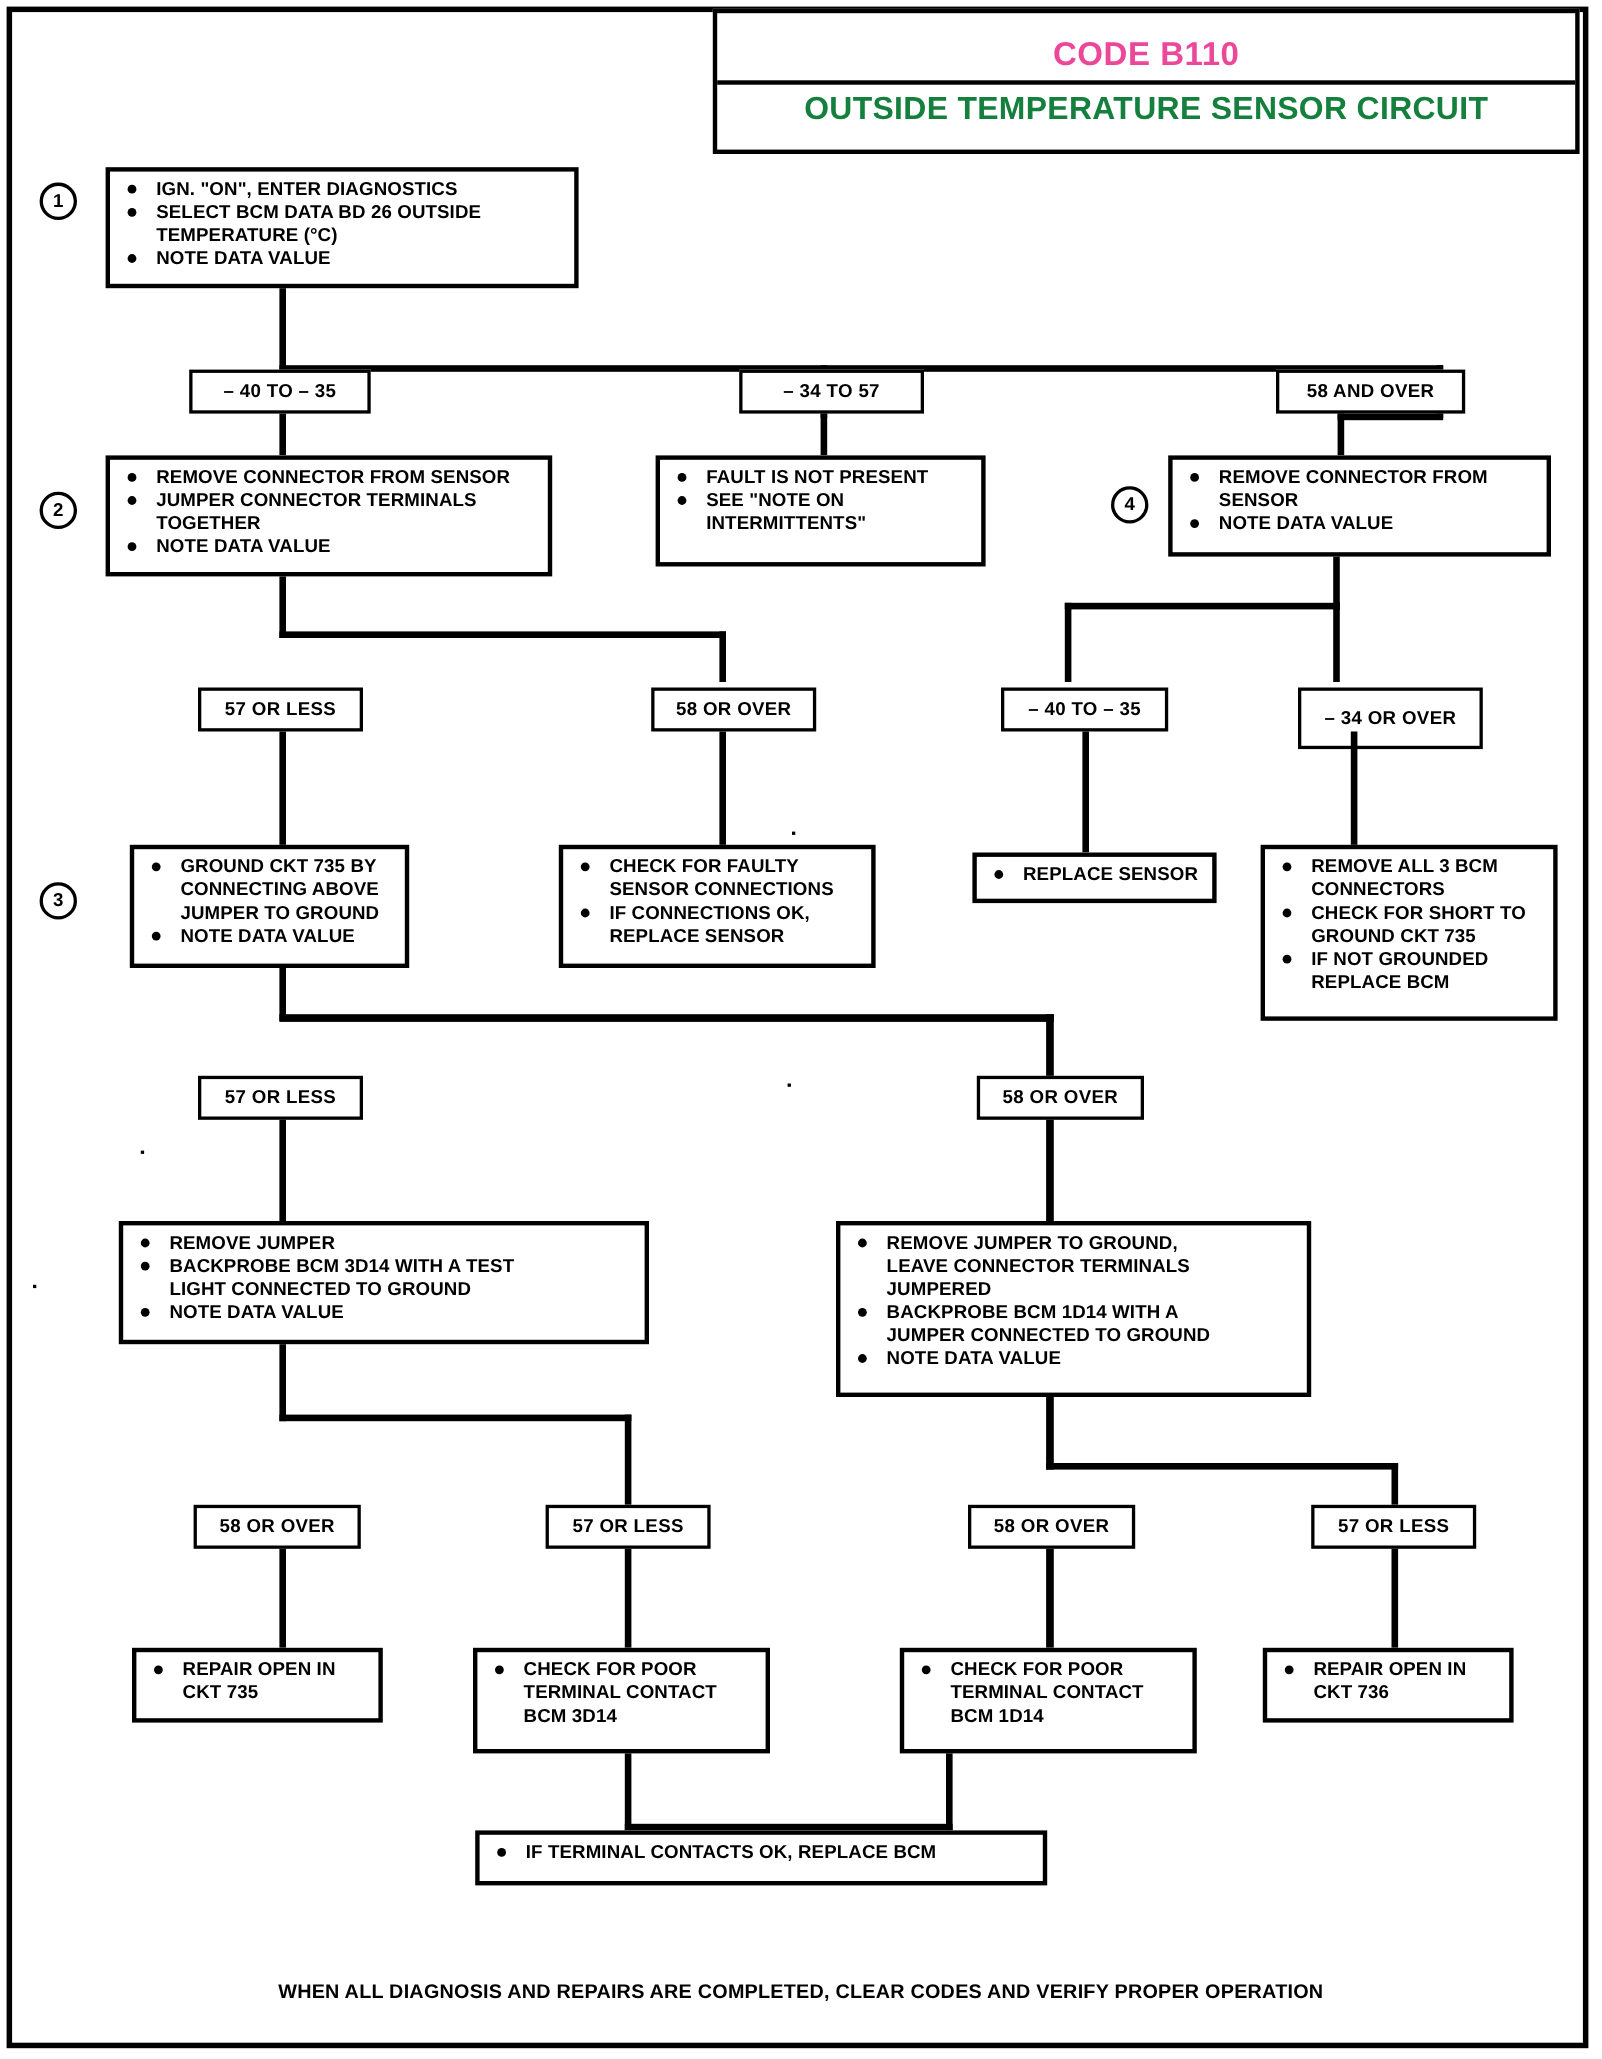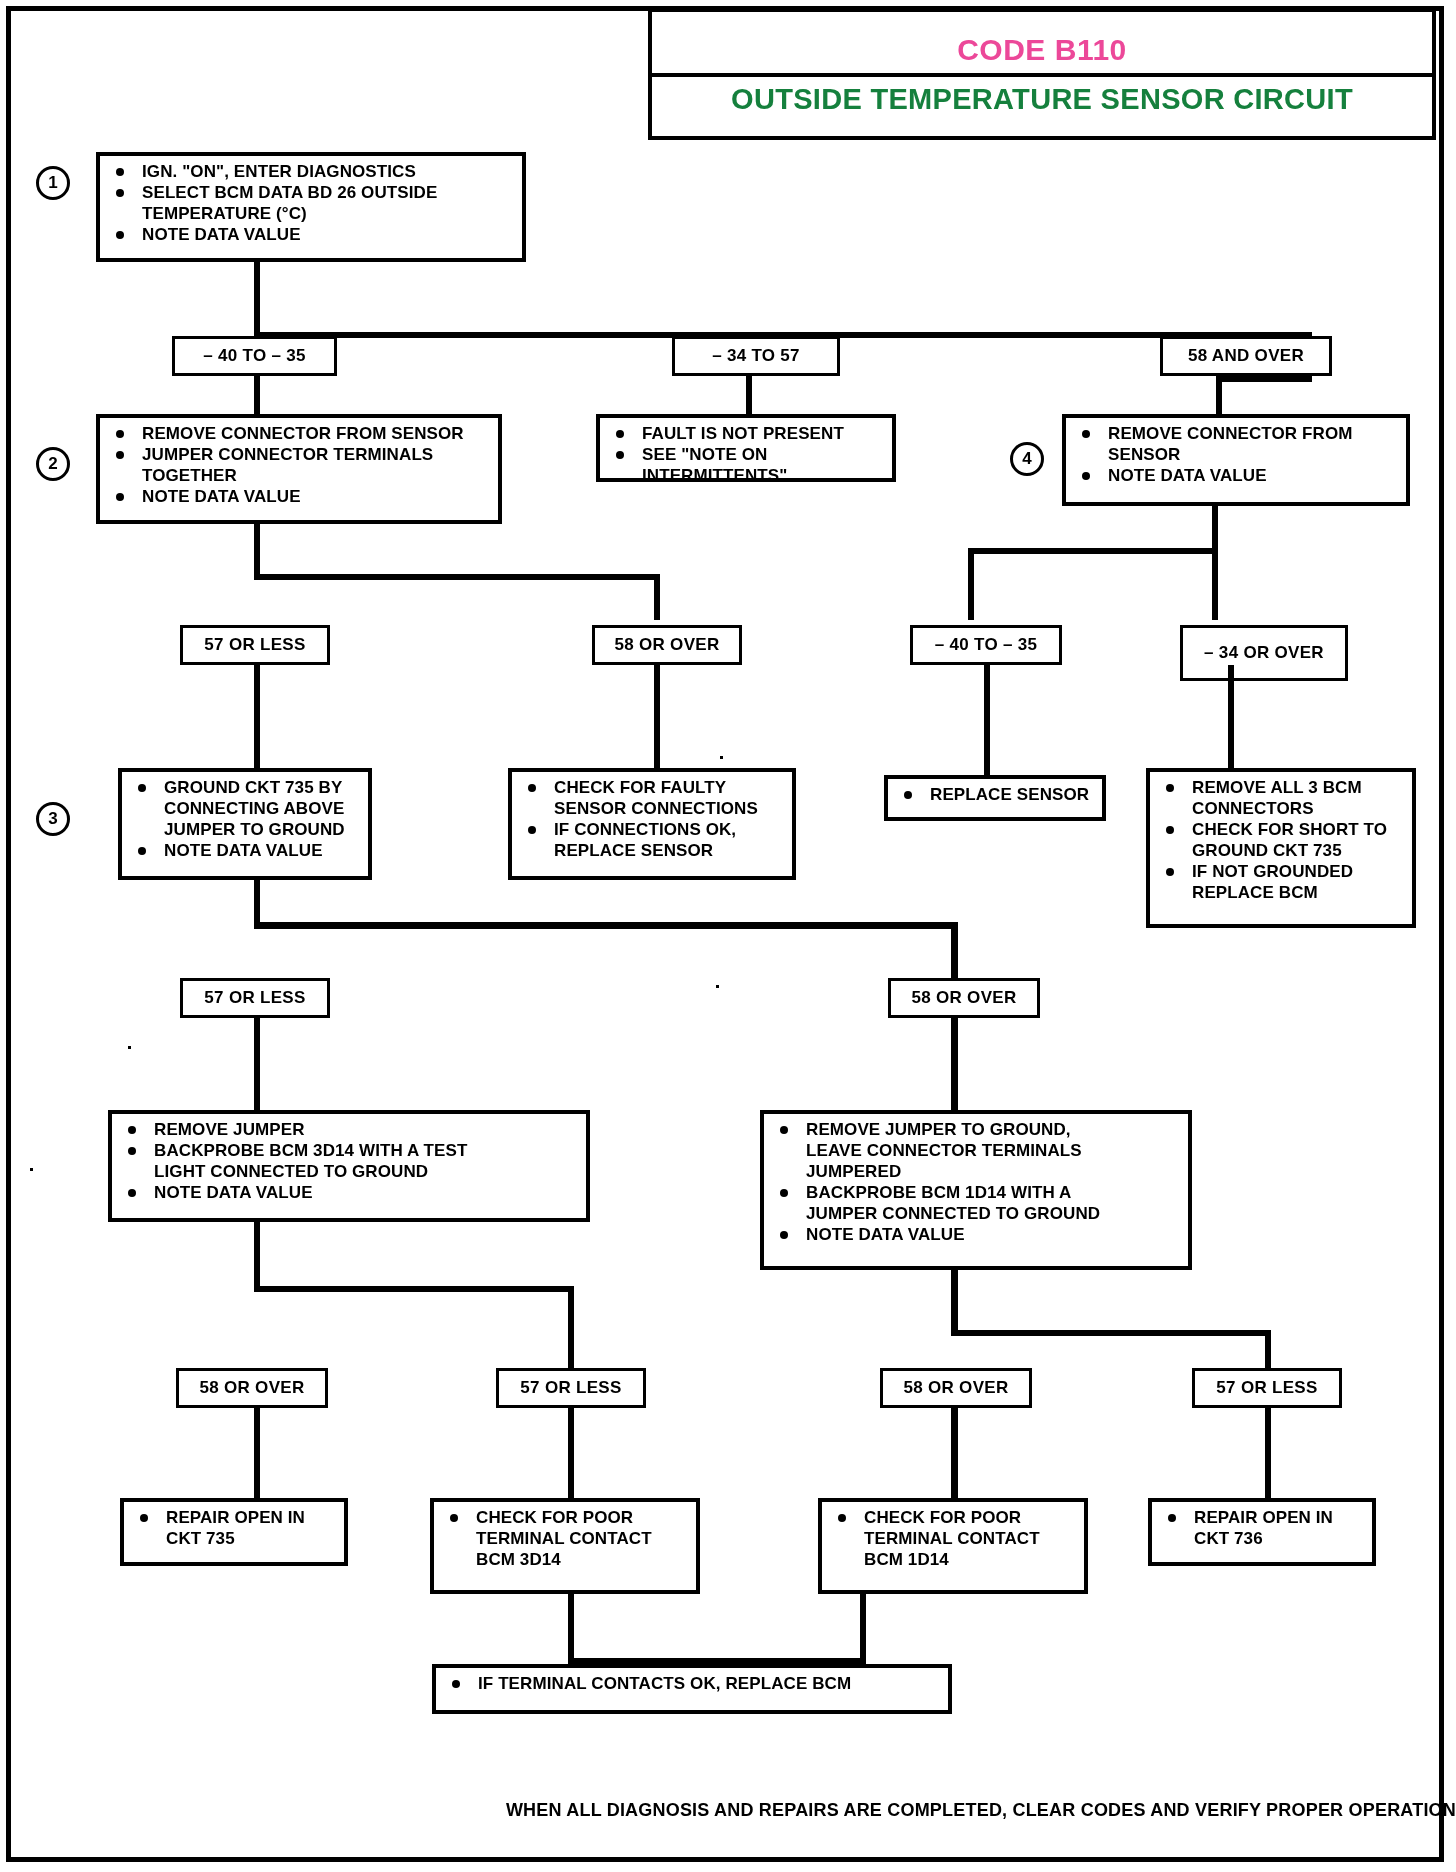--- a/index.html
+++ b/index.html
@@ -211,7 +211,7 @@
     </ul>
   </div>
 
-  <div class="node box" style="left:596px; top:414px; width:300px; height:68px;">
+  <div class="node box" style="left:596px; top:414px; width:300px; height:101px;">
     <ul class="bullets">
       <li>FAULT IS NOT PRESENT</li>
       <li>SEE "NOTE ON</li>

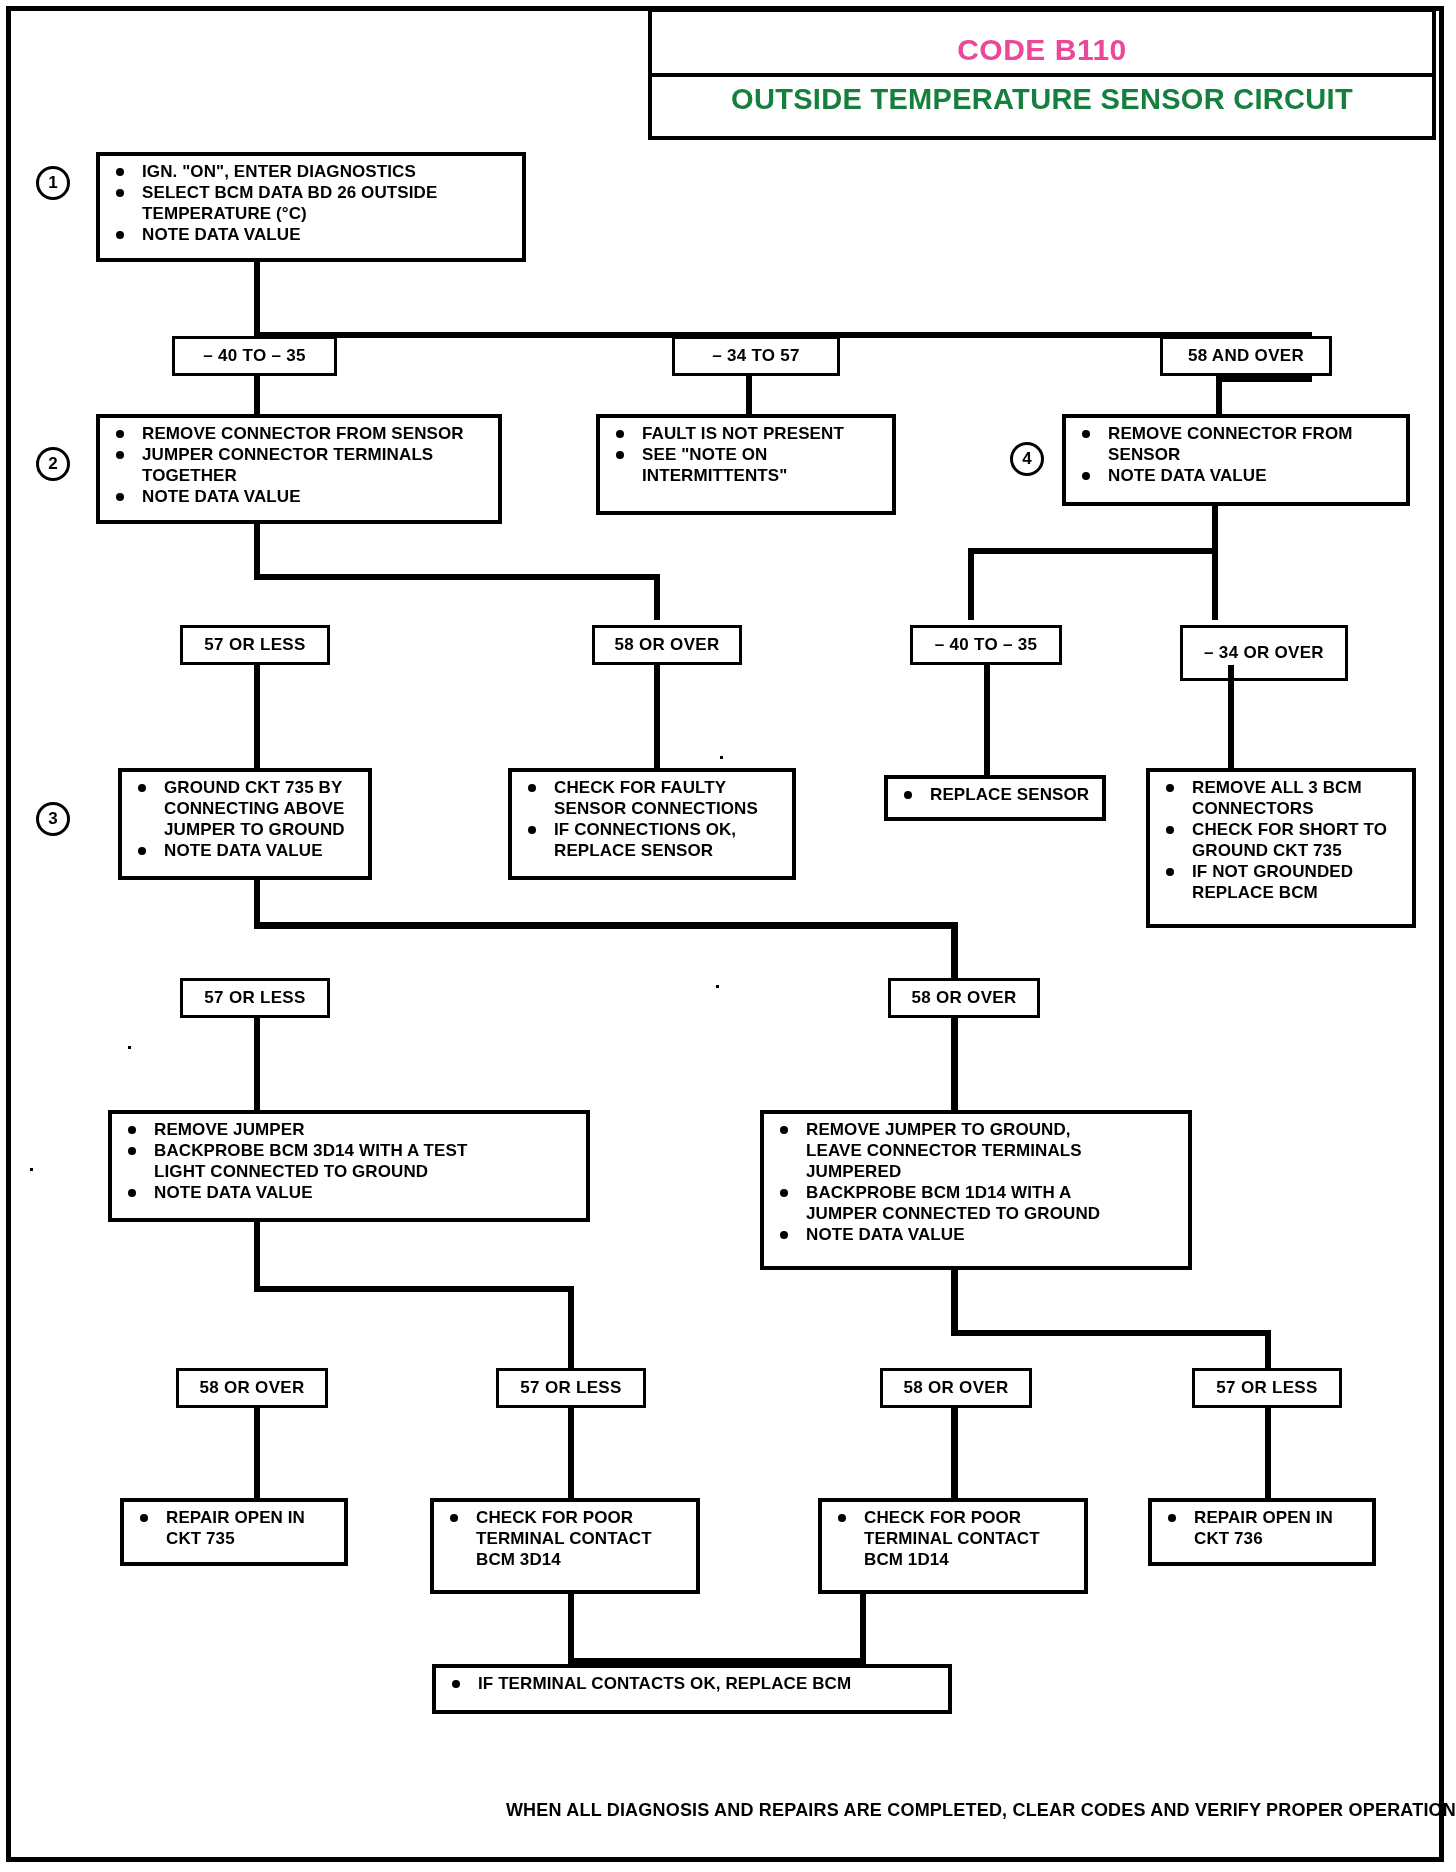--- a/index.html
+++ b/index.html
@@ -393,7 +393,7 @@
     </ul>
   </div>
 
-  <div class="footer-note" style="left:0px; top:1800px; width:1456px;text-align:right;">WHEN ALL DIAGNOSIS AND REPAIRS ARE COMPLETED, CLEAR CODES AND VERIFY PROPER OPERATION</div>
+  <div class="footer-note" style="left:0px; top:1800px; width:1456px;">WHEN ALL DIAGNOSIS AND REPAIRS ARE COMPLETED, CLEAR CODES AND VERIFY PROPER OPERATION</div>
 
   <div class="speck" style="left:30px; top:1168px;"></div>
   <div class="speck" style="left:720px; top:756px;"></div>

